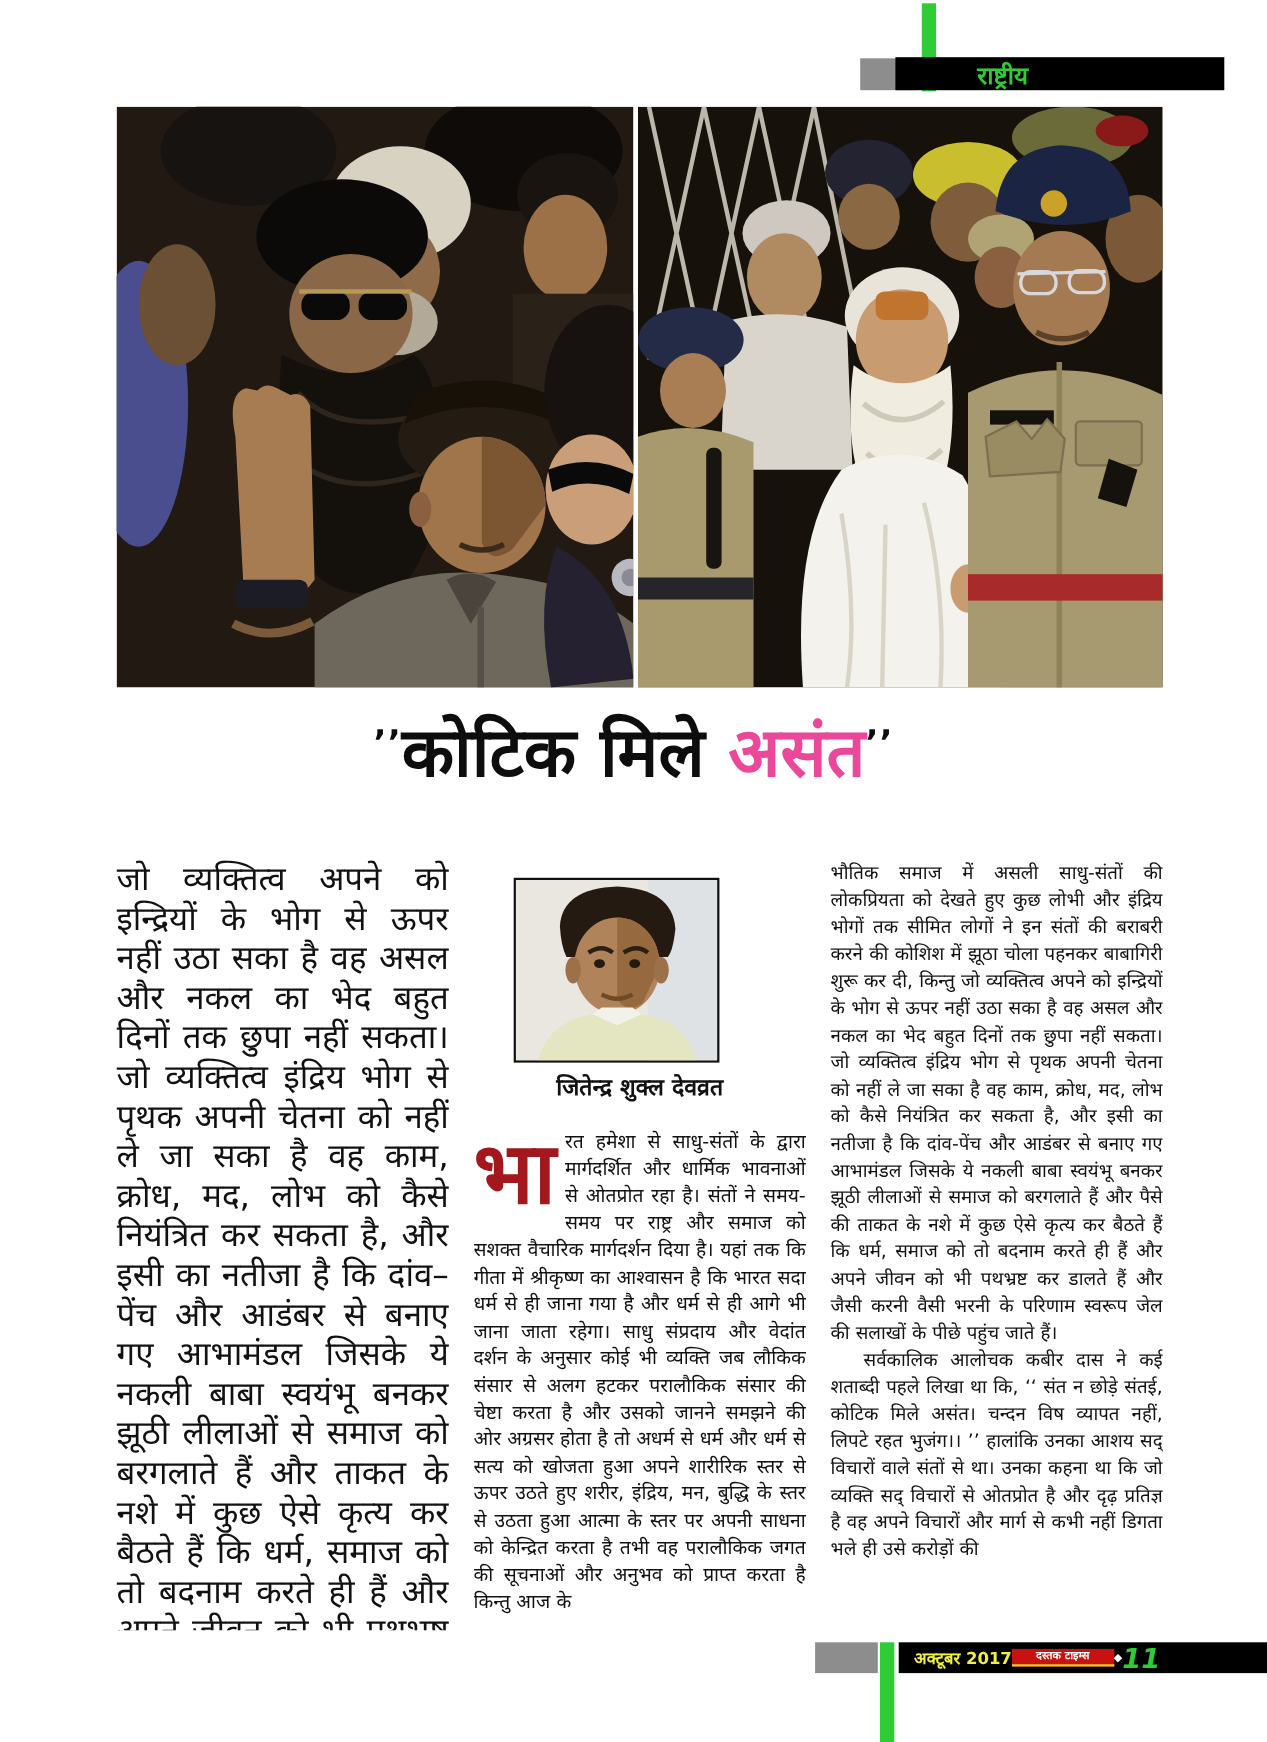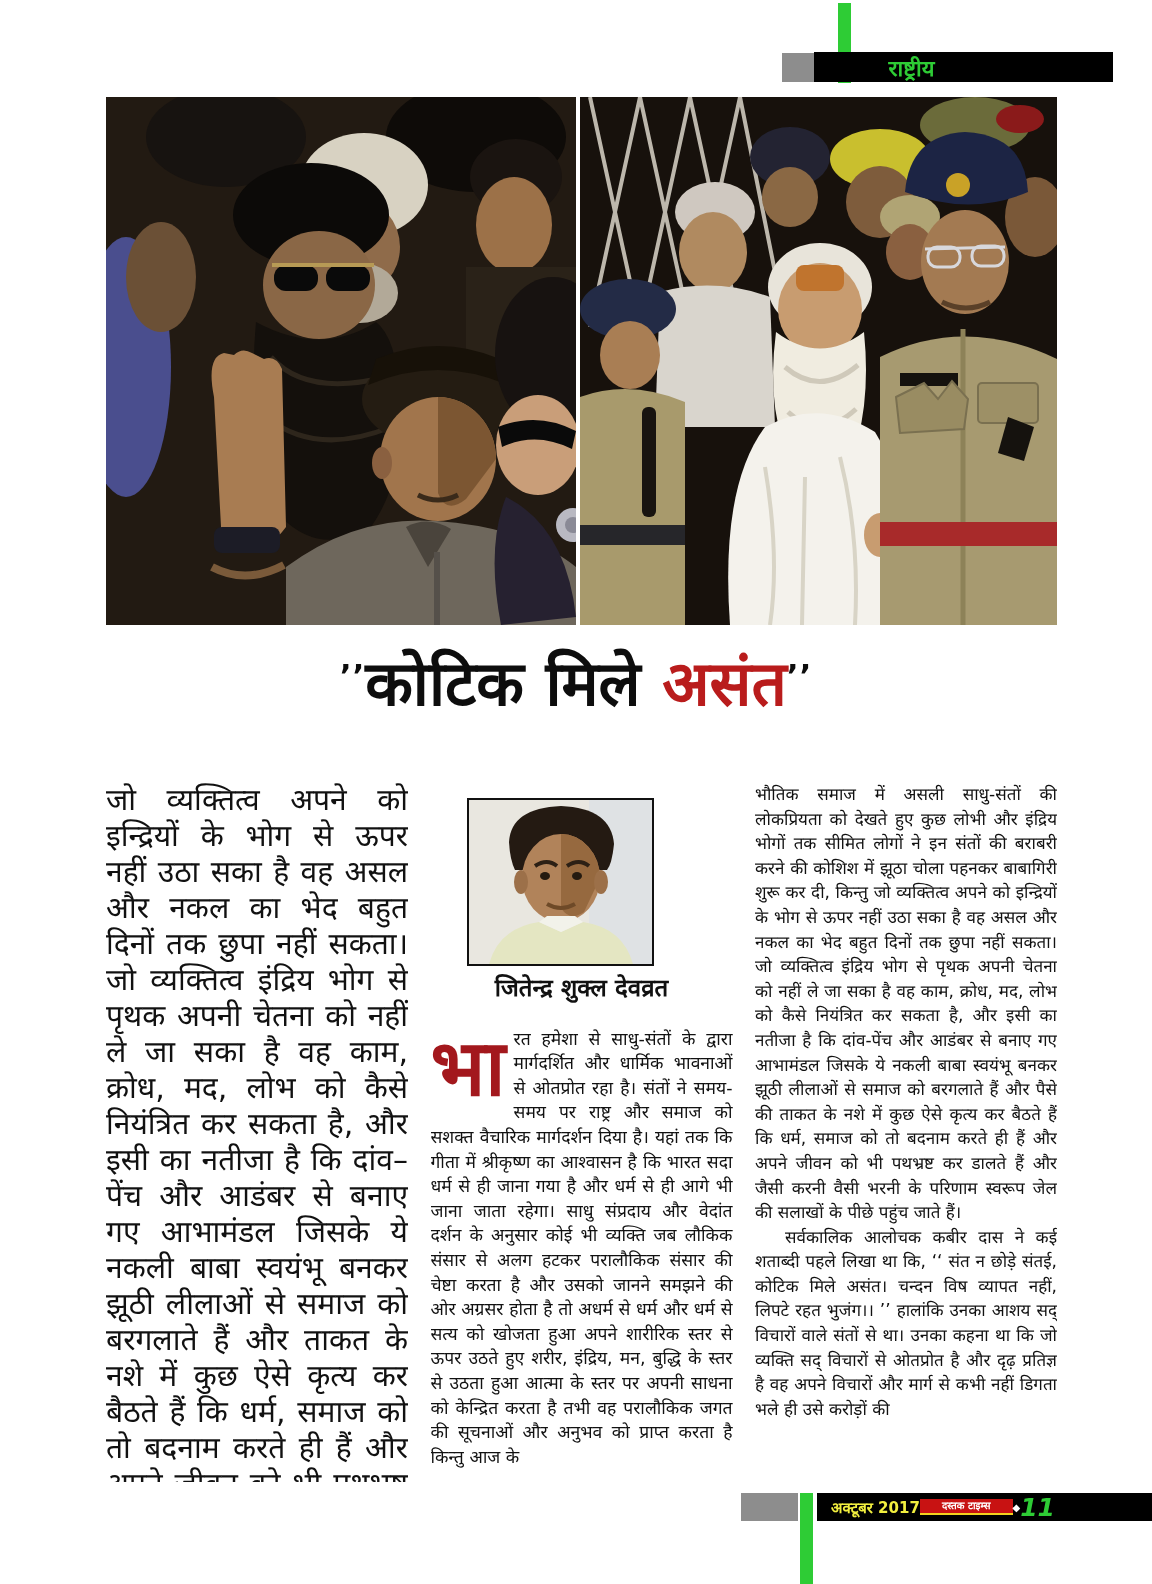--- a/index.html
+++ b/index.html
@@ -19,7 +19,7 @@
   .headline{position:absolute;left:0;top:650px;width:1152px;text-align:center;
             font-weight:bold;font-size:62px;line-height:1.1;letter-spacing:0;color:#0d0d0d;white-space:nowrap;}
   .headline .q{font-size:0.5em;vertical-align:0.62em;font-weight:bold;letter-spacing:1px;}
-  .headline .red{color:#b91c1c;}
+  .headline .red{color:#ec4899;}
   
   .body-wrap{position:absolute;left:106px;top:782px;width:951px;height:706px;overflow:hidden;
              display:flex;justify-content:space-between;}

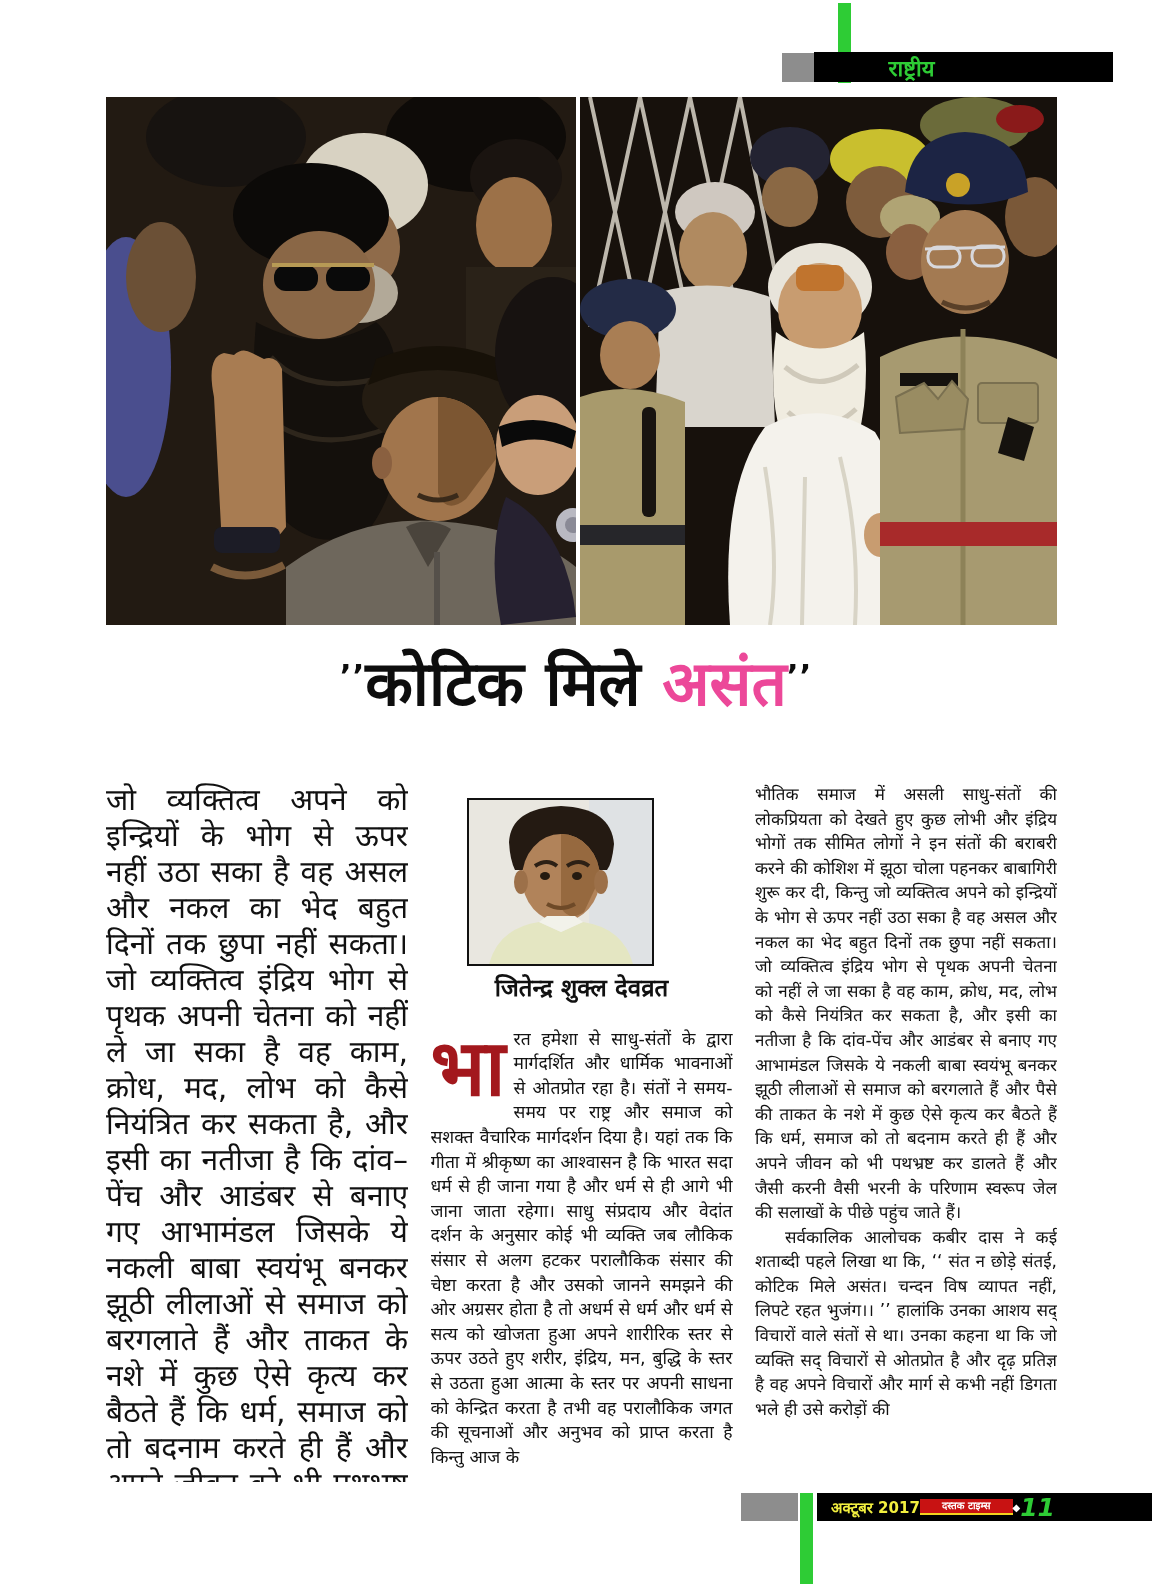--- a/index.html
+++ b/index.html
@@ -30,7 +30,7 @@
   .portrait-box{margin-left:36px;margin-top:16px;width:187px;height:168px;border:2px solid #111;
                 box-sizing:border-box;overflow:hidden;background:#e8e6df;}
   .portrait-box svg{display:block;}
-  .portrait-caption{text-align:center;font-weight:bold;font-size:24px;margin-top:10px;margin-bottom:0;}
+  .portrait-caption{text-align:center;font-weight:bold;font-size:21px;margin-top:10px;margin-bottom:0;}
   .dropcap-para{margin-top:26px;}
   .dropcap{float:left;color:#a3181d;font-weight:bold;font-size:78px;line-height:70px;
            margin:6px 8px 0 0;}

